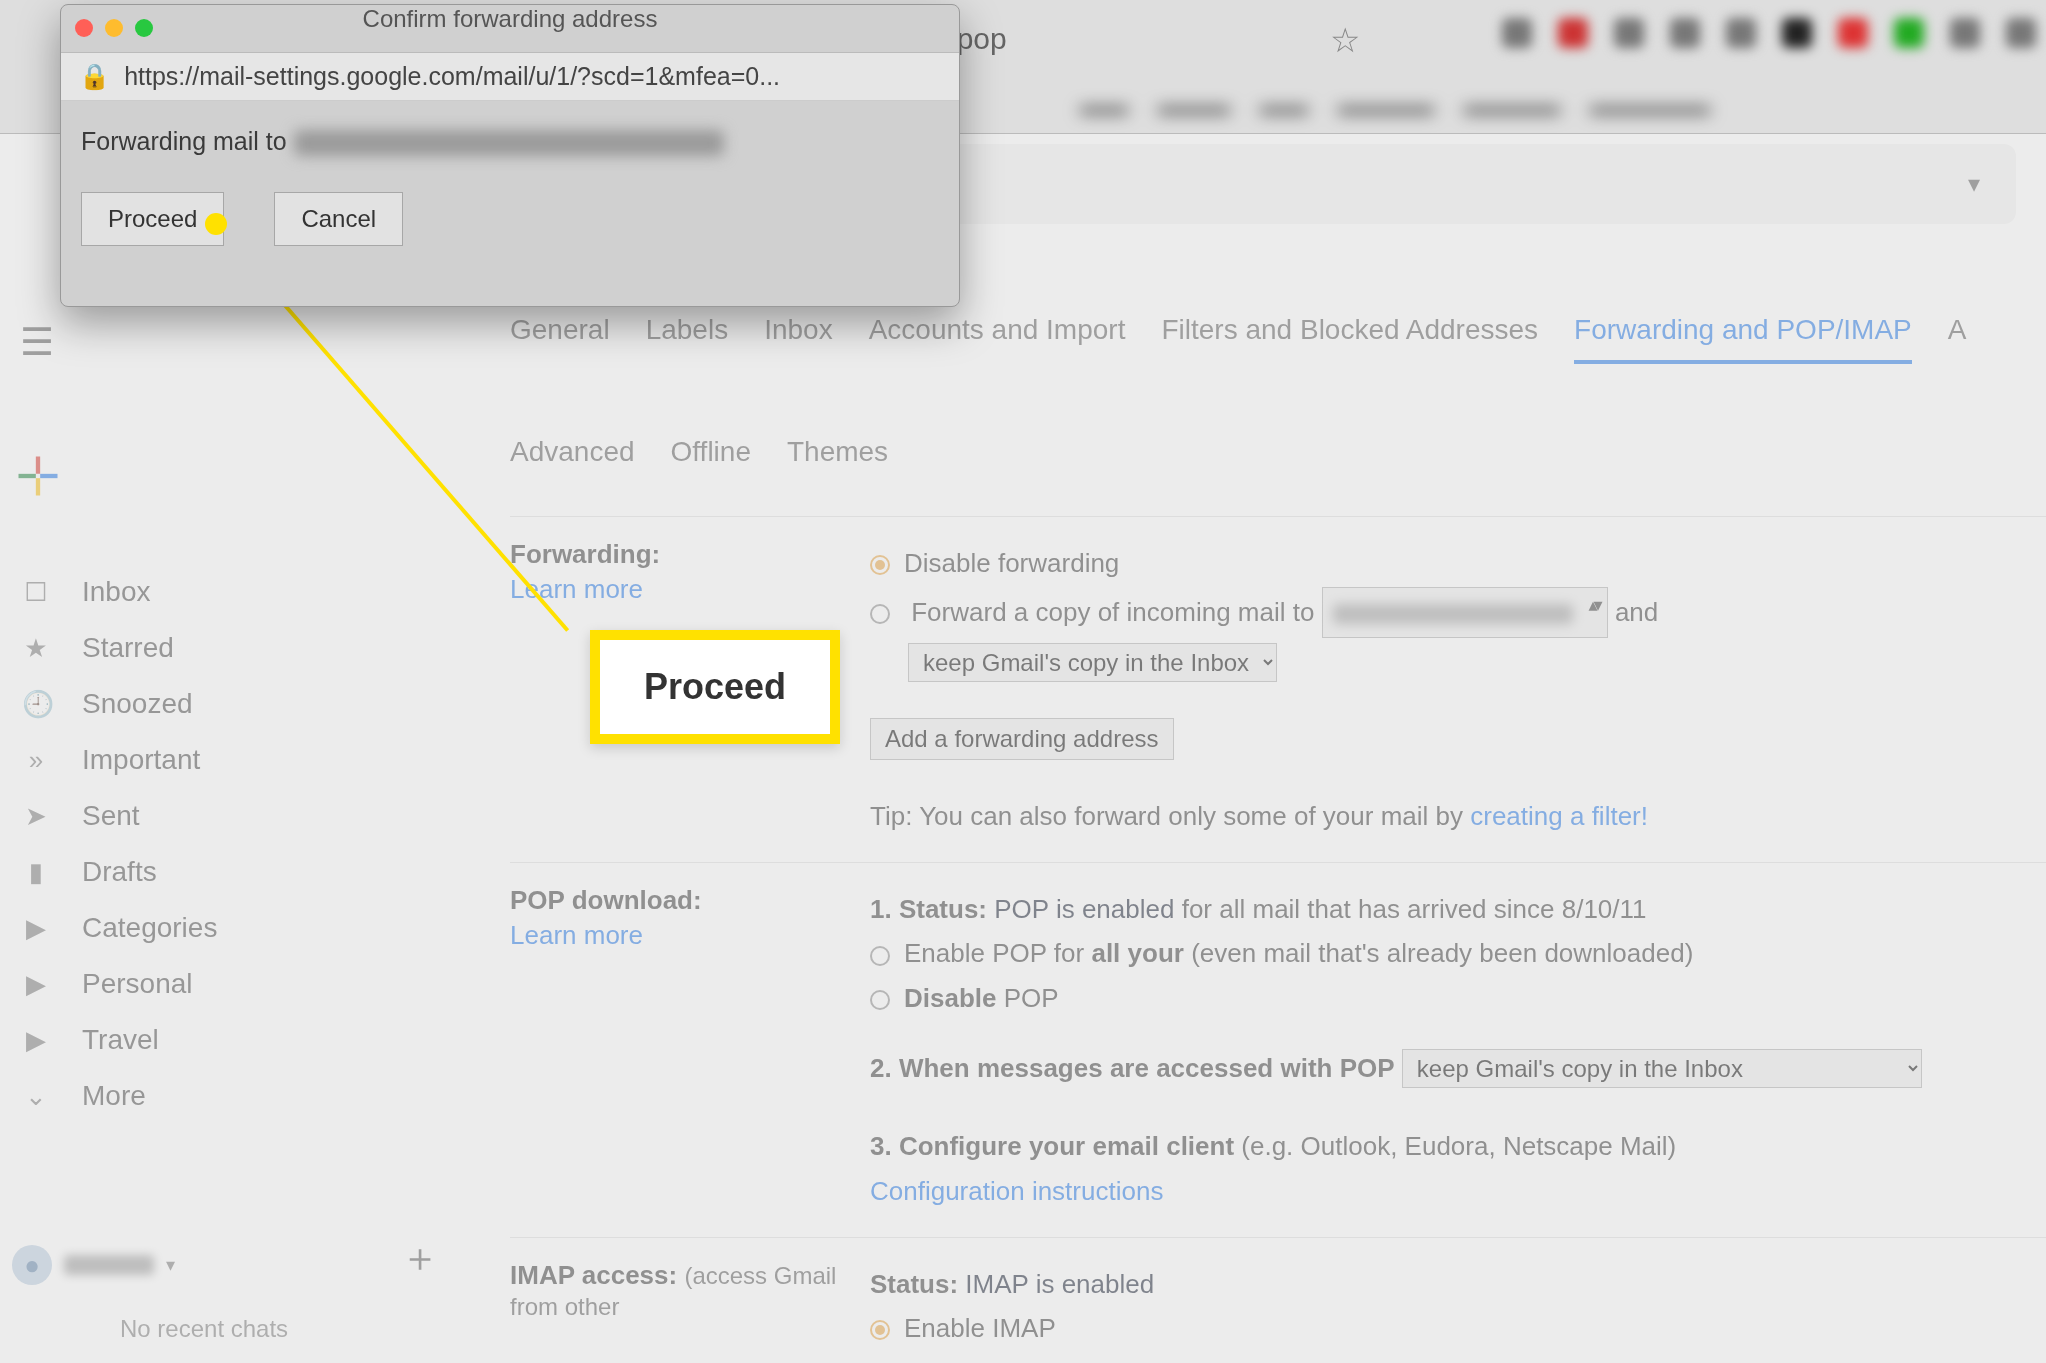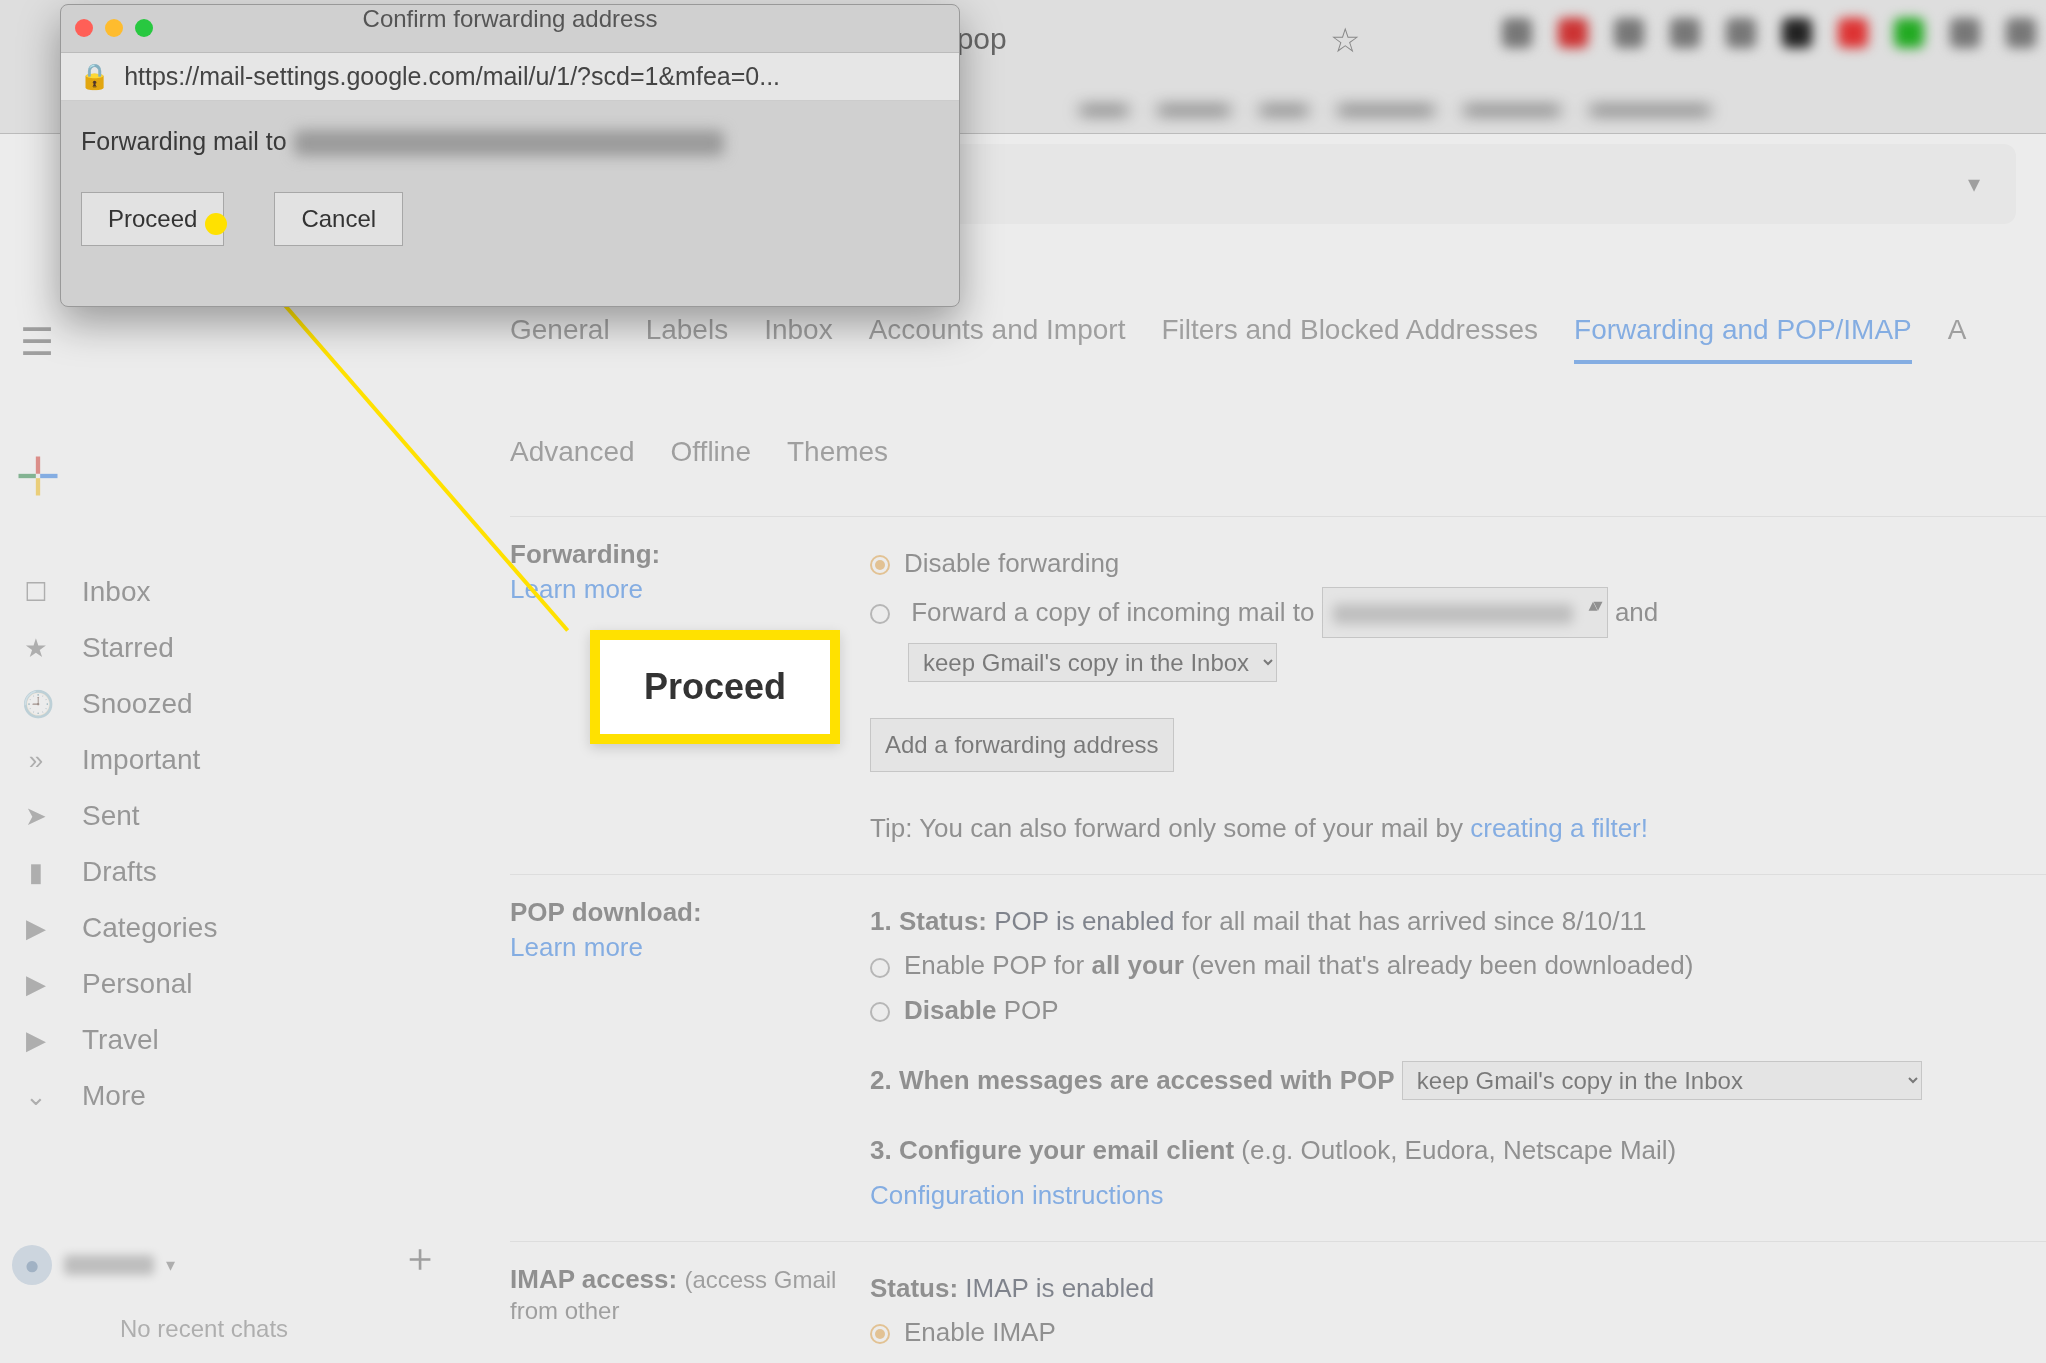--- a/index.html
+++ b/index.html
@@ -100,7 +100,7 @@
 .sec-body .blur-sel .b{display:inline-block;width:240px;height:20px;background:#999;
   filter:blur(6px);border-radius:4px;vertical-align:middle;}
 .sec-body .blur-sel .ar{position:absolute;right:8px;top:4px;font-size:18px;letter-spacing:-4px;}
-.sec-body button.inline{background:#eee;border:1px solid #aaa;padding:12px 14px;
+.sec-body button.inline{background:#eee;border:1px solid #aaa;padding:6px 14px;
   font-size:24px;cursor:pointer;}
 .sec-body a{color:#1a73e8;text-decoration:none;}
 .green{color:#0f172a;font-weight:400;}

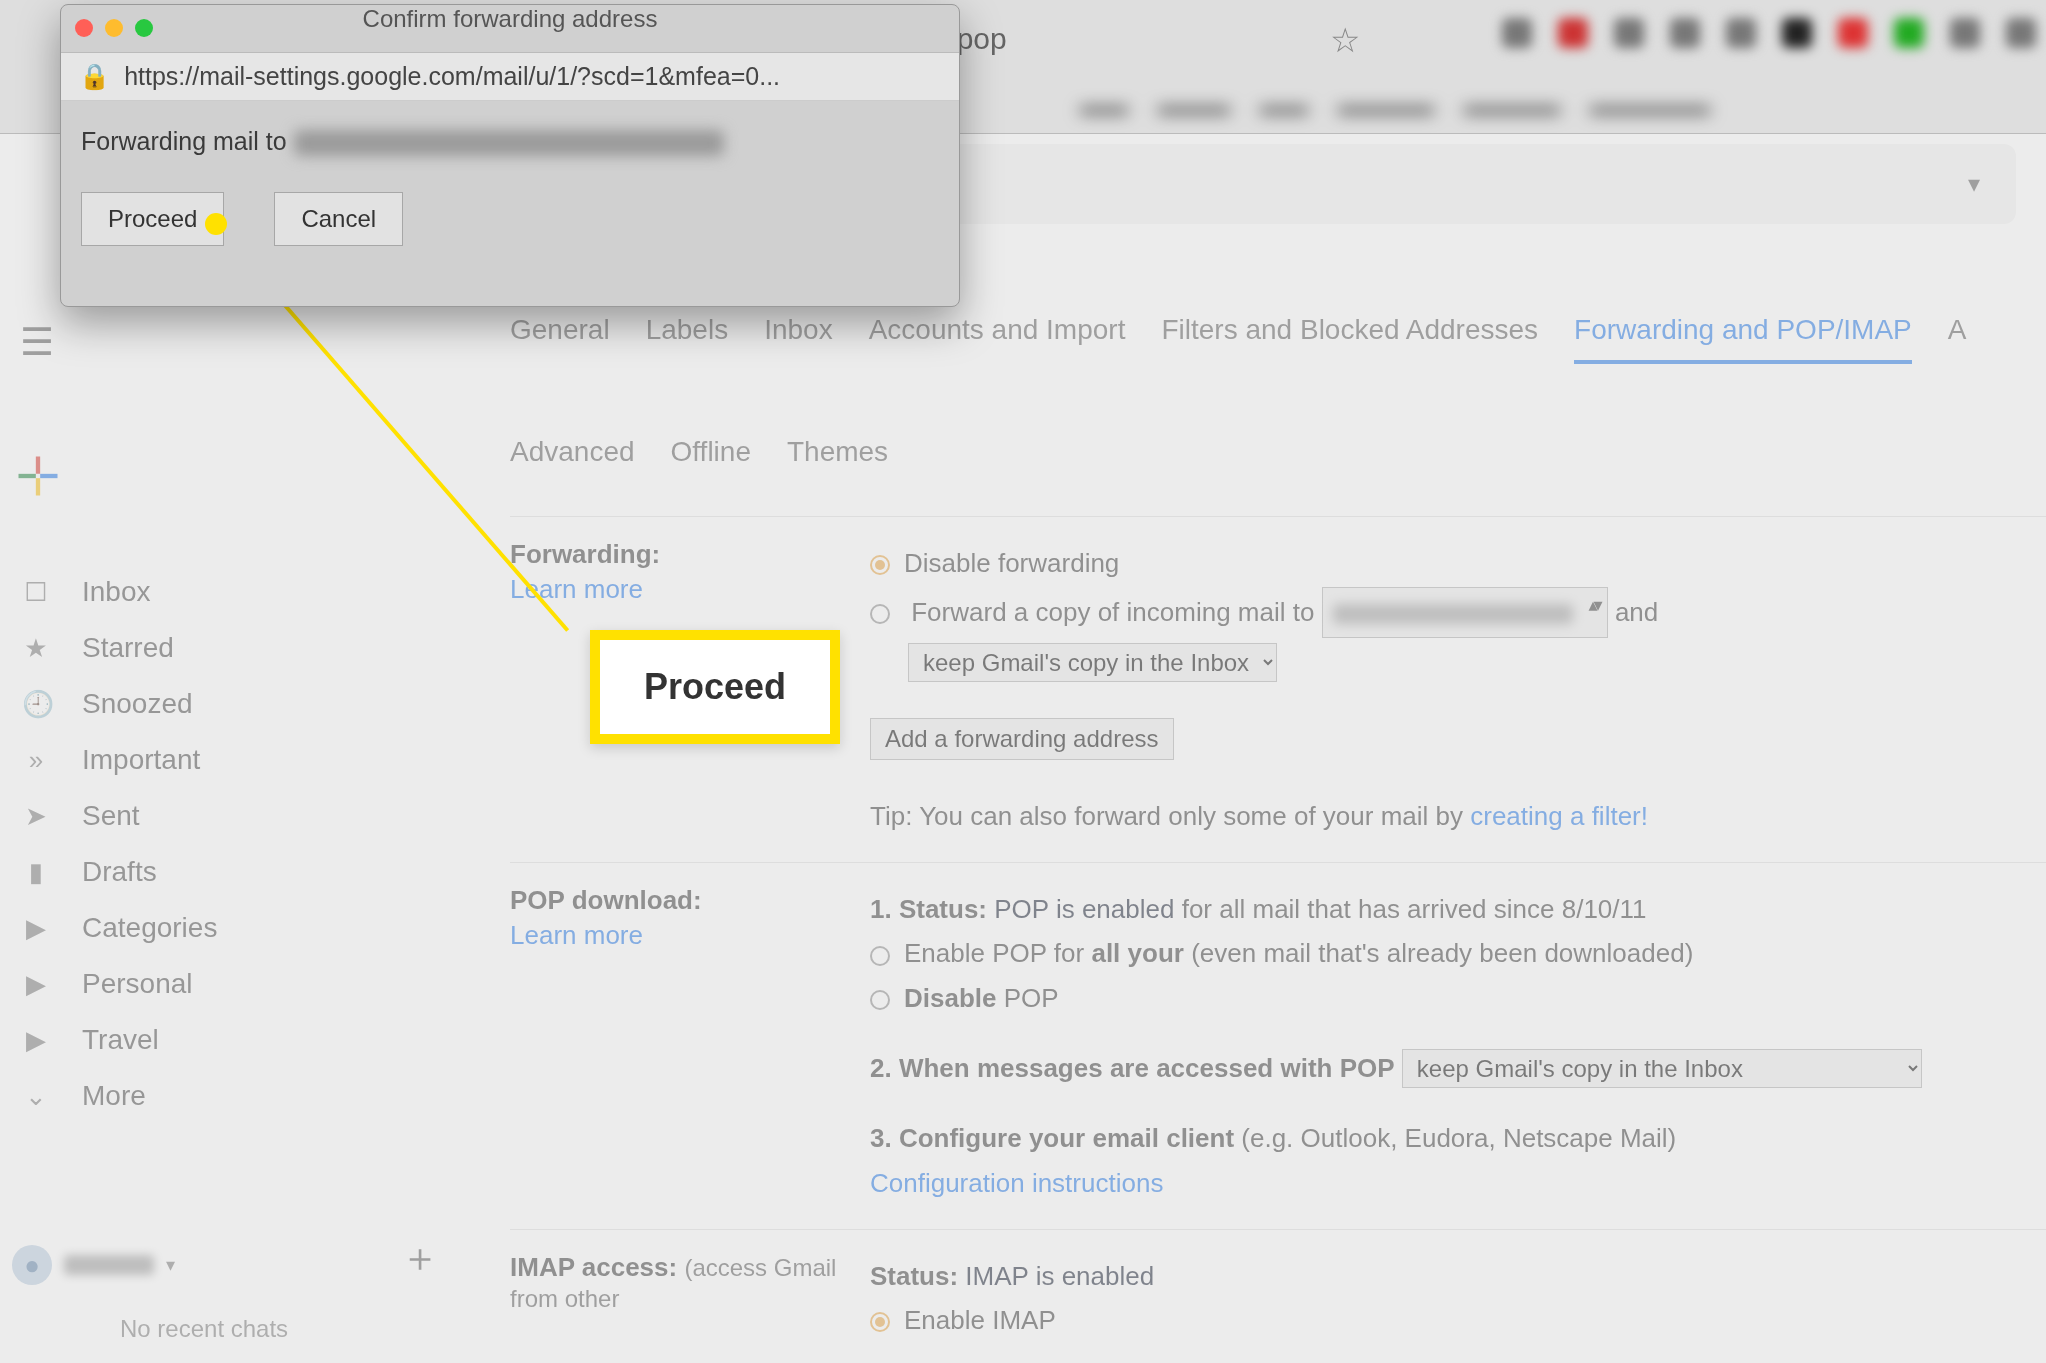--- a/index.html
+++ b/index.html
@@ -256,7 +256,7 @@
           <span class="bold">2. When messages are accessed with POP</span>
           <select class="wide-select"><option>keep Gmail's copy in the Inbox</option></select>
         </div>
-        <div class="row" style="margin-top:30px;">
+        <div class="row" style="margin-top:38px;">
           <span class="bold">3. Configure your email client</span><span> (e.g. Outlook, Eudora, Netscape Mail)</span>
         </div>
         <div class="row"><a href="#">Configuration instructions</a></div>

